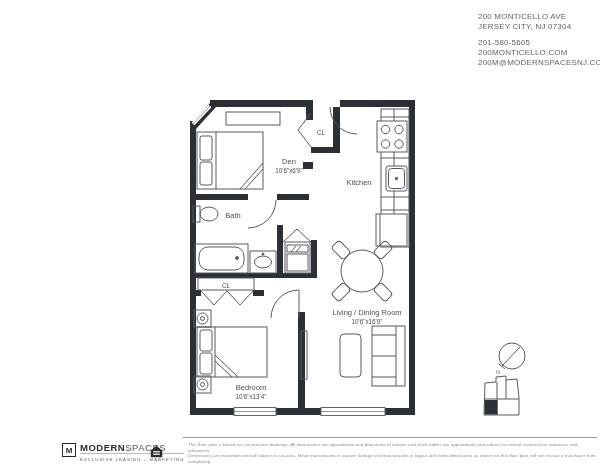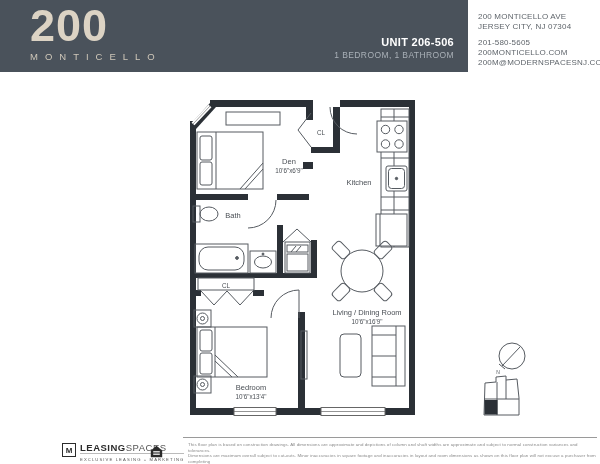--- a/index.html
+++ b/index.html
@@ -38,16 +38,6 @@
 
 <div class="page">
 
-  <div class="header">
-    <div class="logo">
-      <div class="logo-number">200</div>
-      <div class="logo-name">MONTICELLO</div>
-    </div>
-    <div class="unit-block">
-      <div class="unit-title">UNIT 206-506</div>
-      <div class="unit-subtitle">1 BEDROOM,  1 BATHROOM</div>
-    </div>
-  </div>
 
   <div class="contact">
     <div class="grp1">

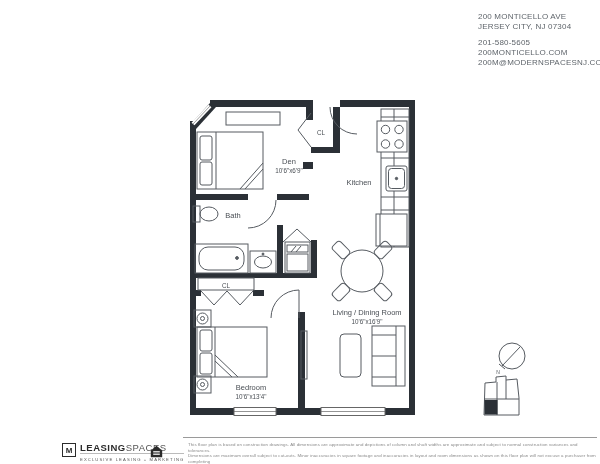--- a/index.html
+++ b/index.html
@@ -223,7 +223,7 @@
   <div class="brand">
     <div class="brand-m">M</div>
     <div class="brand-text">
-      <div class="brand-name"><span class="bold">LEASING</span><span class="light">SPACES</span></div>
+      <div class="brand-name"><span class="bold">MODERN</span><span class="light">SPACES</span></div>
       <div class="brand-tagline">EXCLUSIVE LEASING + MARKETING</div>
     </div>
   </div>

